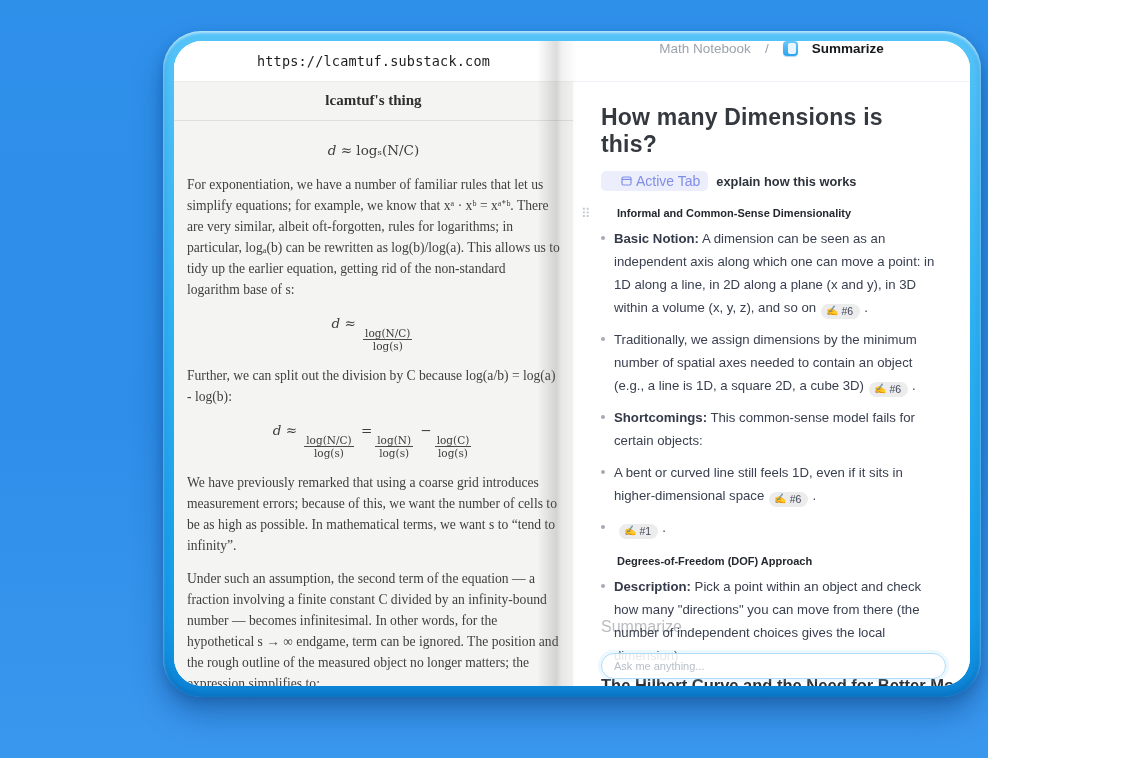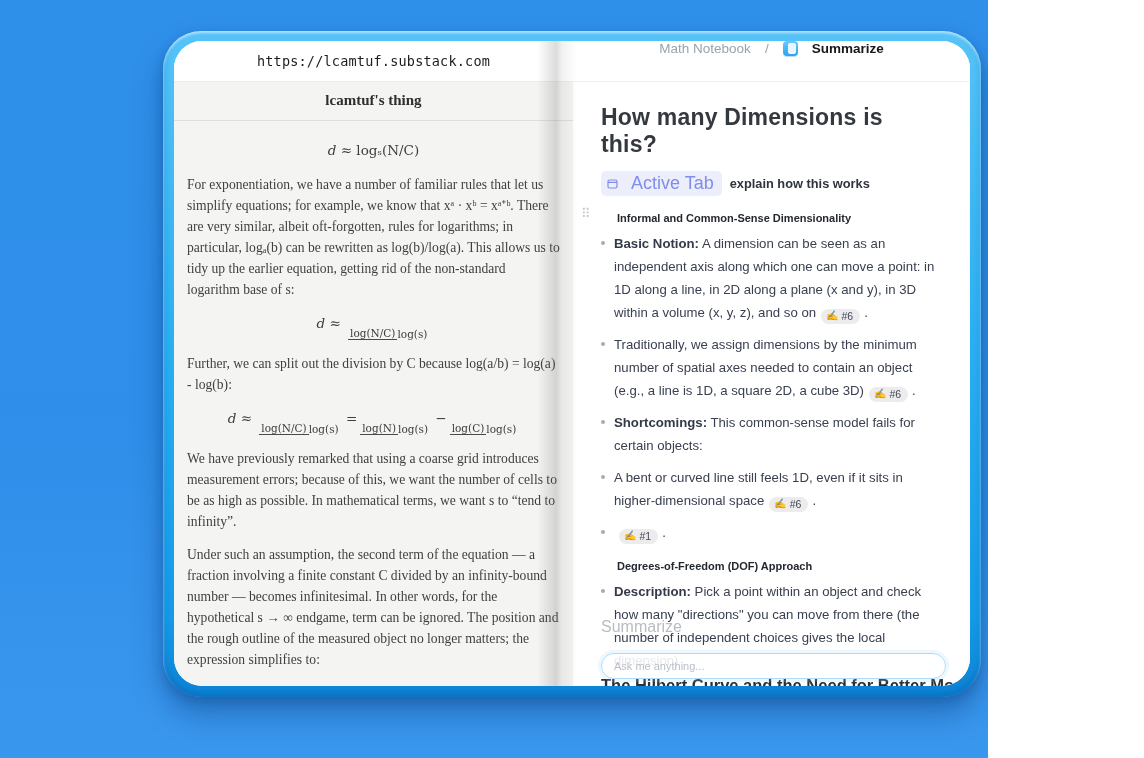--- a/index.html
+++ b/index.html
@@ -32,7 +32,7 @@
   .r-body{position:relative;flex:1;padding:14px 26px 0 28px;overflow:hidden}
   .r-title{margin:8px 0 13px;font-size:23px;font-weight:bold;color:#34383f;letter-spacing:.2px}
   .prompt-row{display:flex;align-items:center;gap:8px;margin-bottom:13px}
-  .chip{display:inline-flex;align-items:center;gap:13px;background:#eceefb;color:#808de9;font-size:18px;padding:2px 8px 2px 6px;border-radius:5px}
+  .chip{display:inline-flex;align-items:center;gap:4px;background:#eceefb;color:#808de9;font-size:14px;padding:2px 8px 2px 20px;border-radius:5px}
   .chip svg{display:block}
   .prompt-text{font-size:12.8px;font-weight:bold;color:#2e333c}
   .r-h2{font-size:11px;font-weight:bold;color:#24282f;margin:16px 16px 8px}

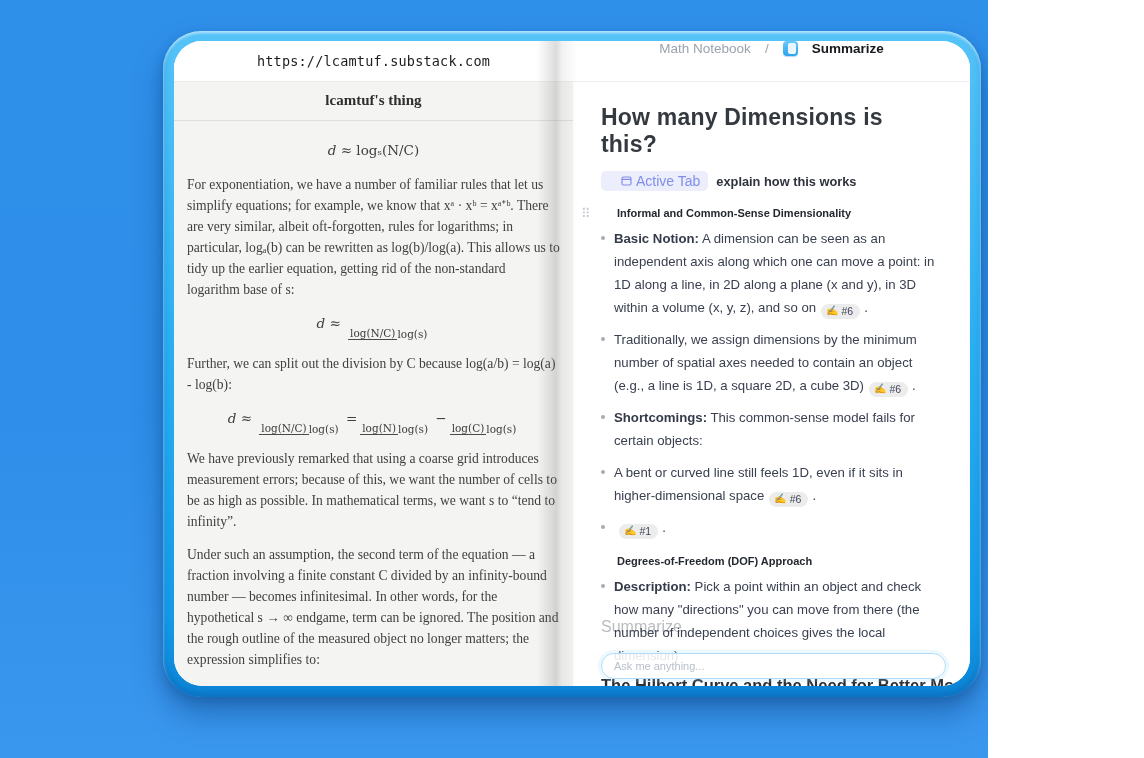--- a/index.html
+++ b/index.html
@@ -19,7 +19,7 @@
   .article p{margin:12px 0}
   .f-line{text-align:center;font-family:"DejaVu Serif",serif;font-size:13.5px;color:#3d3d3d;margin:13px 0}
   .fvar{font-style:italic}
-  .frac{display:inline-flex;align-items:center;line-height:1.15;font-size:10.5px;vertical-align:-9px;margin:0 3px}
+  .frac{display:inline-flex;flex-direction:column;align-items:center;line-height:1.15;font-size:10.5px;vertical-align:-9px;margin:0 3px}
   .frac .fn{border-bottom:1px solid #4a4a4a;padding:0 2px}
   
   .page-right{flex:1;background:#fff;position:relative;display:flex;flex-direction:column}

